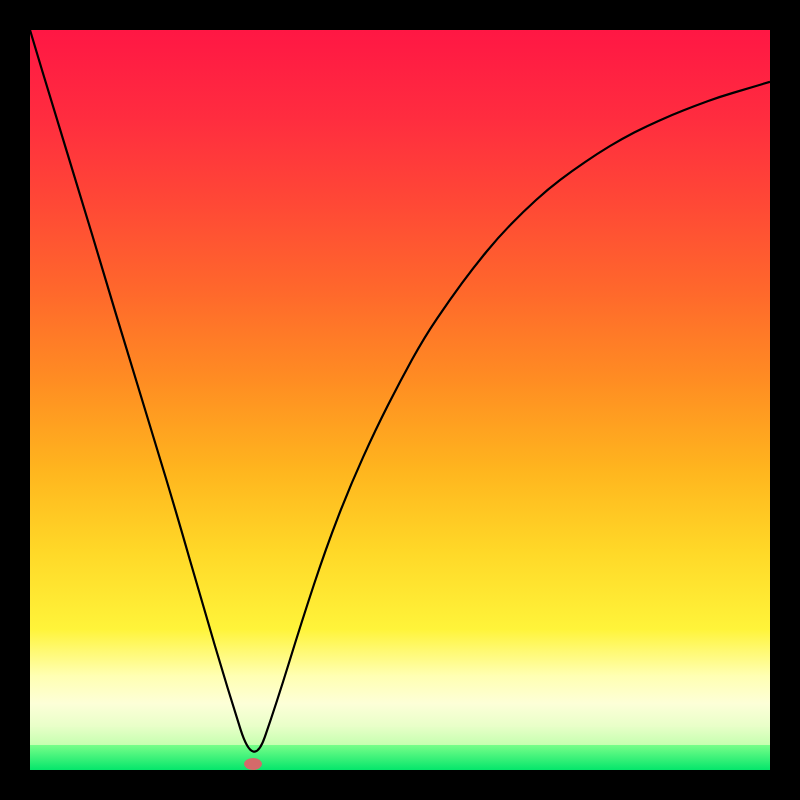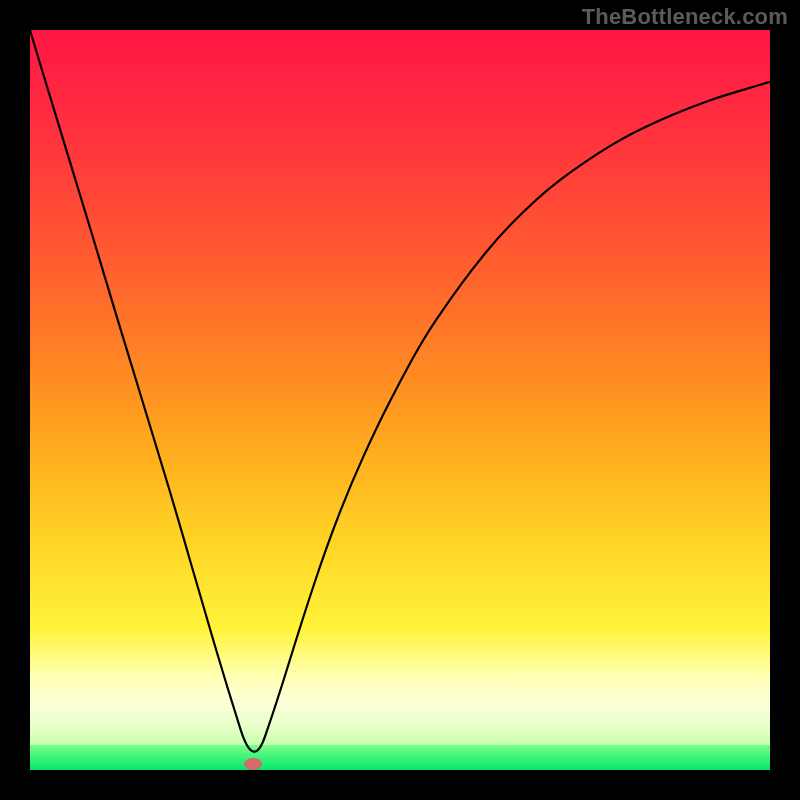--- a/index.html
+++ b/index.html
@@ -66,7 +66,6 @@
 
 <div class="outer">
 
-  <div class="watermark">TheBottleneck.com</div>
 
   <div class="plot">
       <div class="band" style="top: 714.1px; height: 26.9px; background: linear-gradient(rgb(124, 255, 138), rgb(0, 229, 106));"></div>

